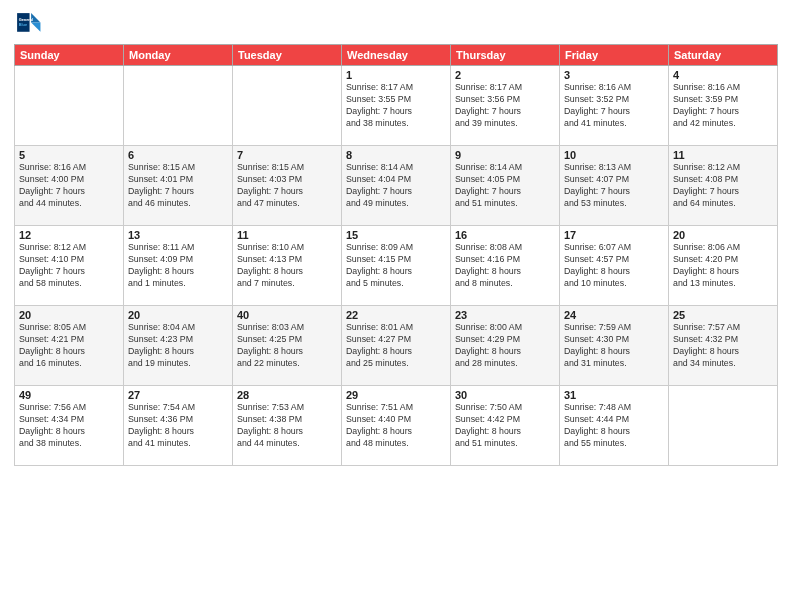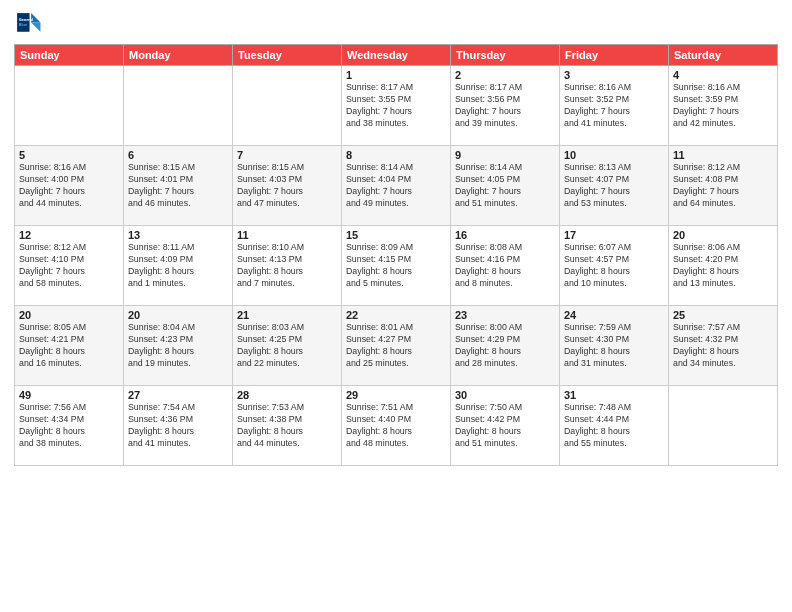--- a/index.html
+++ b/index.html
@@ -281,7 +281,7 @@
             <div class="cell-text">and 19 minutes.</div>
           </td>
           <td>
-            <span class="day-number">21</span>
+            <span class="day-number">40</span>
             <div class="cell-text">Sunrise: 8:03 AM</div>
             <div class="cell-text">Sunset: 4:25 PM</div>
             <div class="cell-text">Daylight: 8 hours</div>

